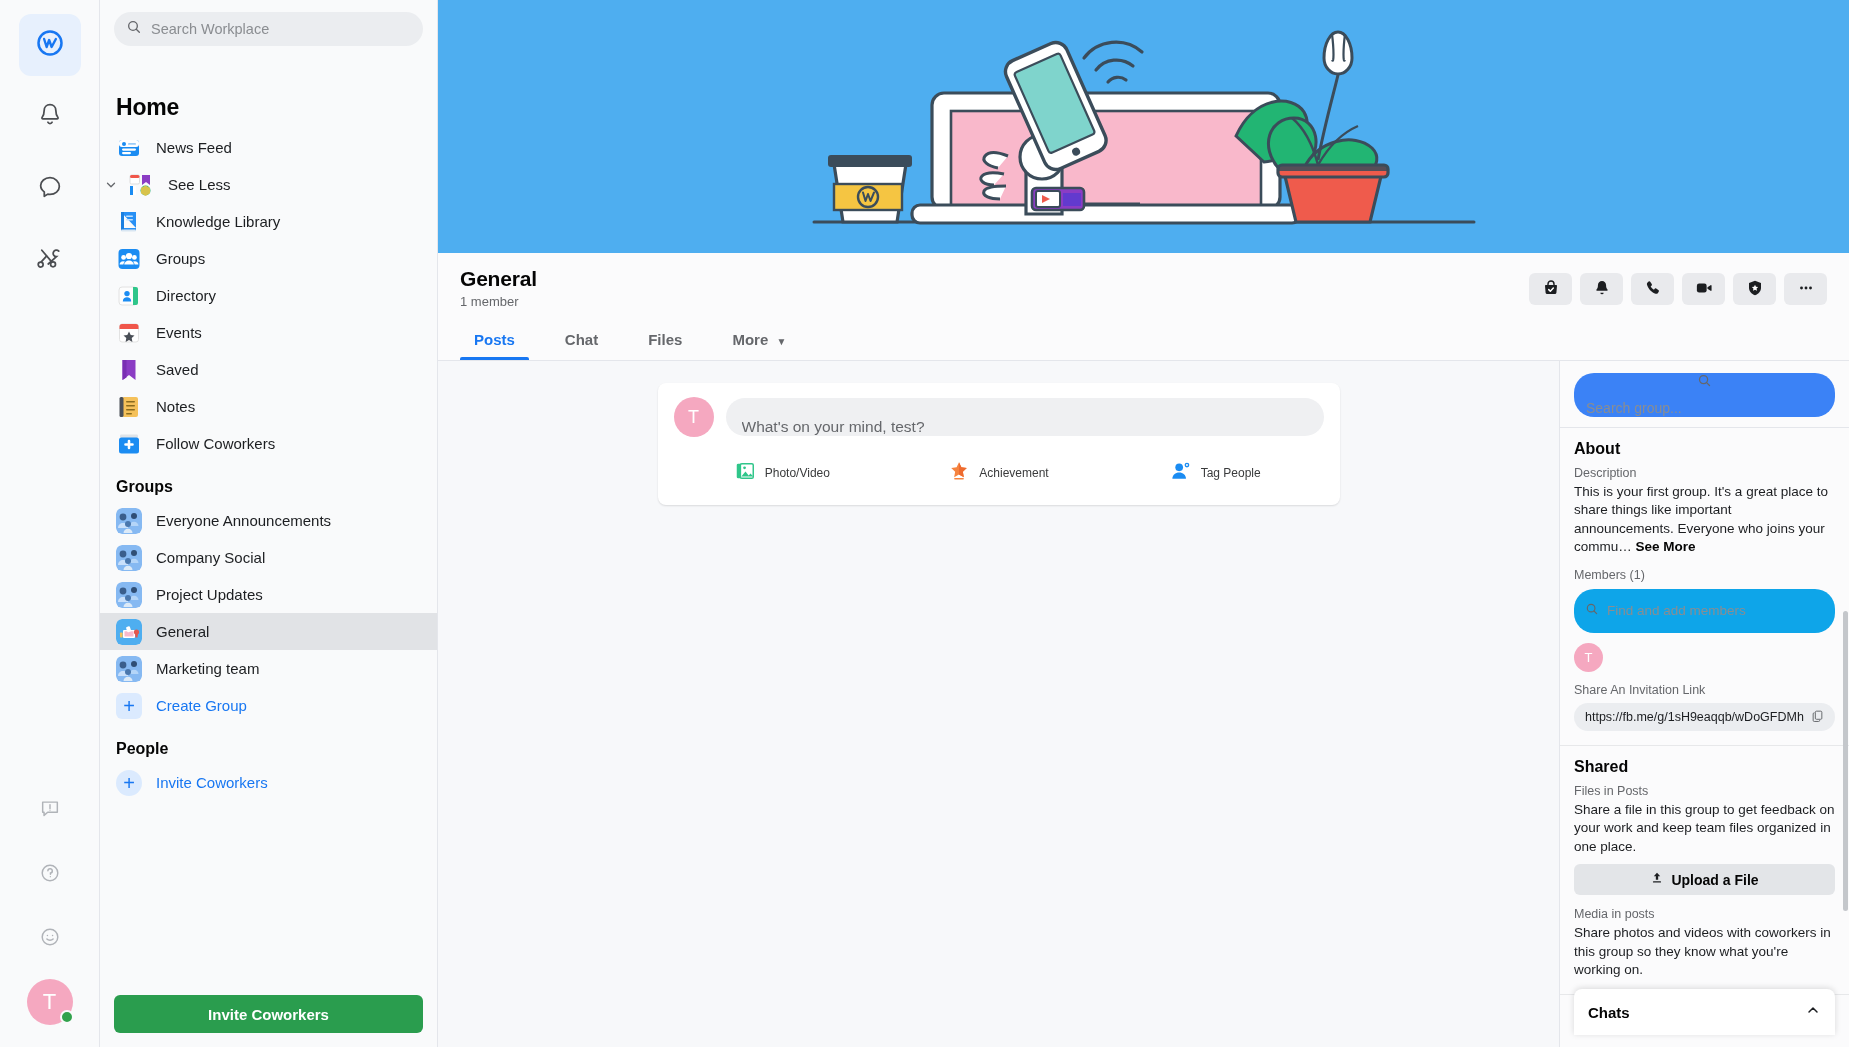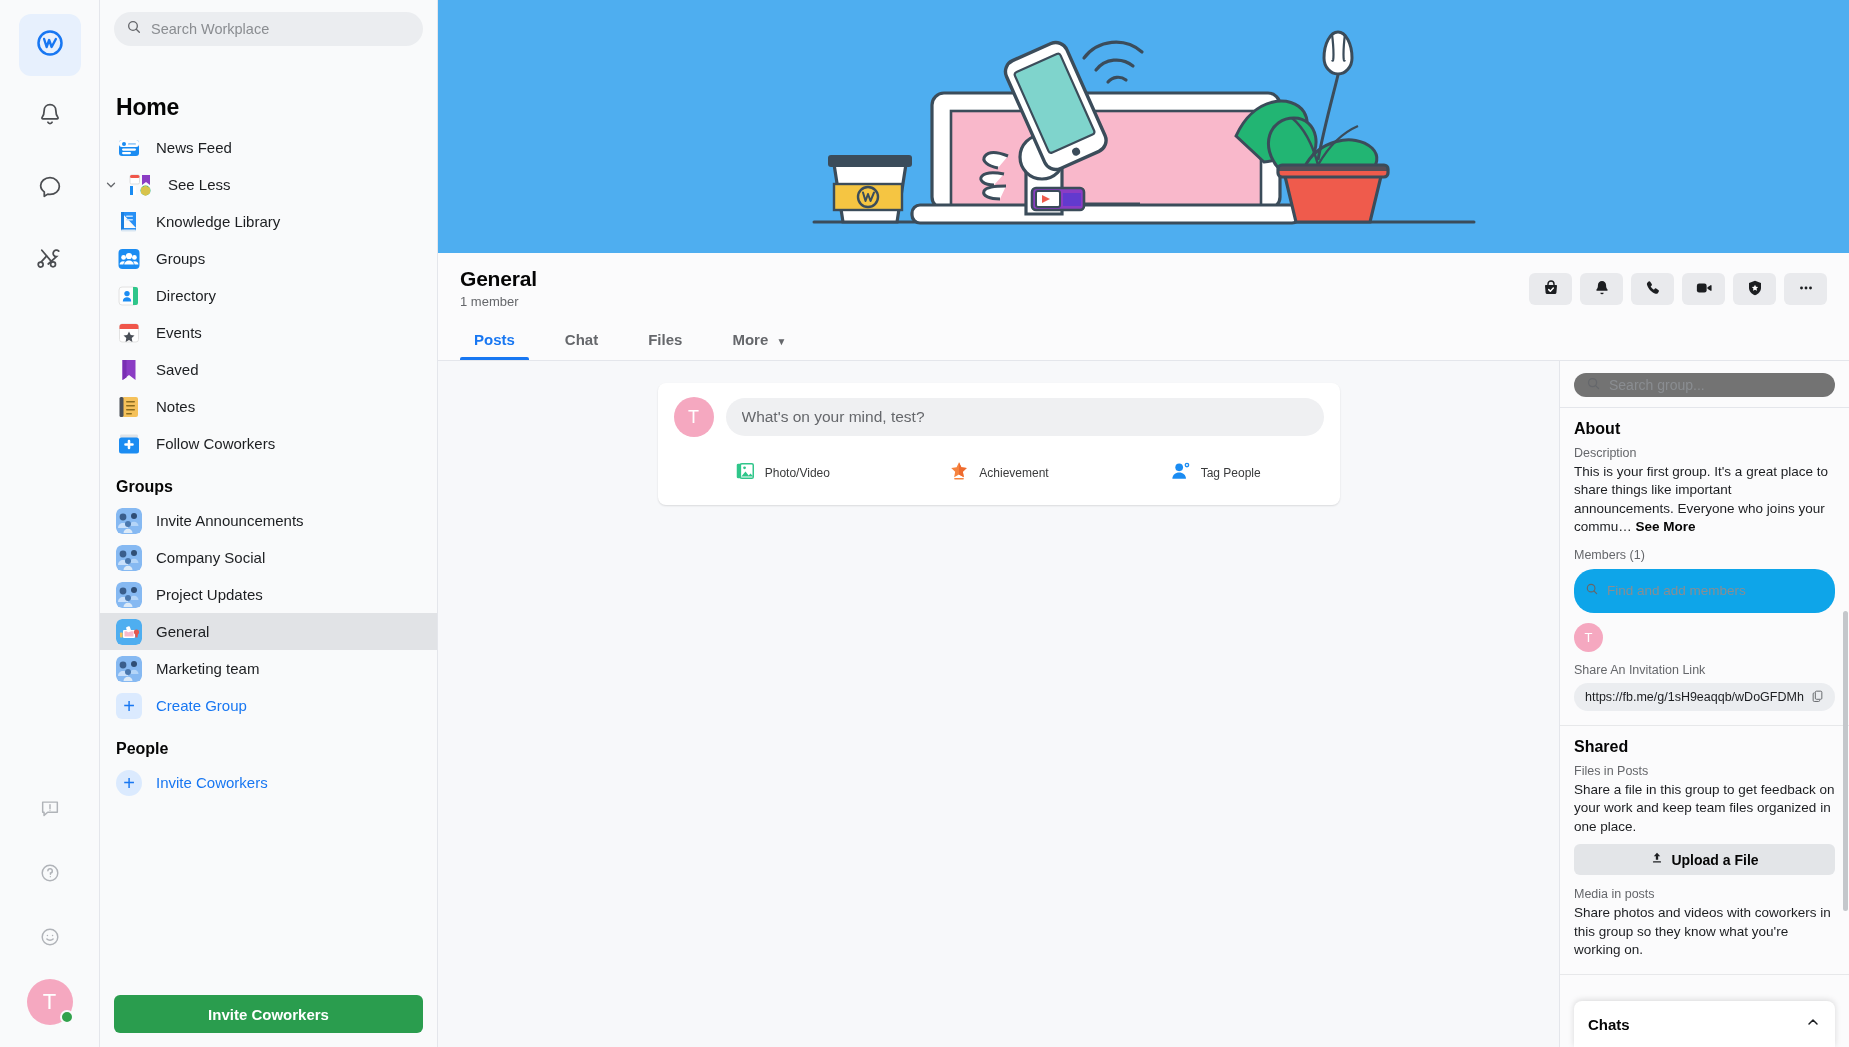--- a/index.html
+++ b/index.html
@@ -170,8 +170,8 @@
   }
   .rp-searchrow { padding: 12px 14px 10px 14px; background:#fbfbfc; }
   .rp-search {
-    background: #737373; border-radius: 20px; height: 24px;
-    display: flex; align-items: center; padding: 0 12px; gap: 8px; cursor:text;
+    background: #3b82f6; border-radius: 20px; height: 44px;
+    display: flex; align-items: center; padding: 0 12px; gap: 8px; cursor:text;flex-direction:column;
   }
   .rp-search input {
     border:none; background:transparent; outline:none; width:100%;

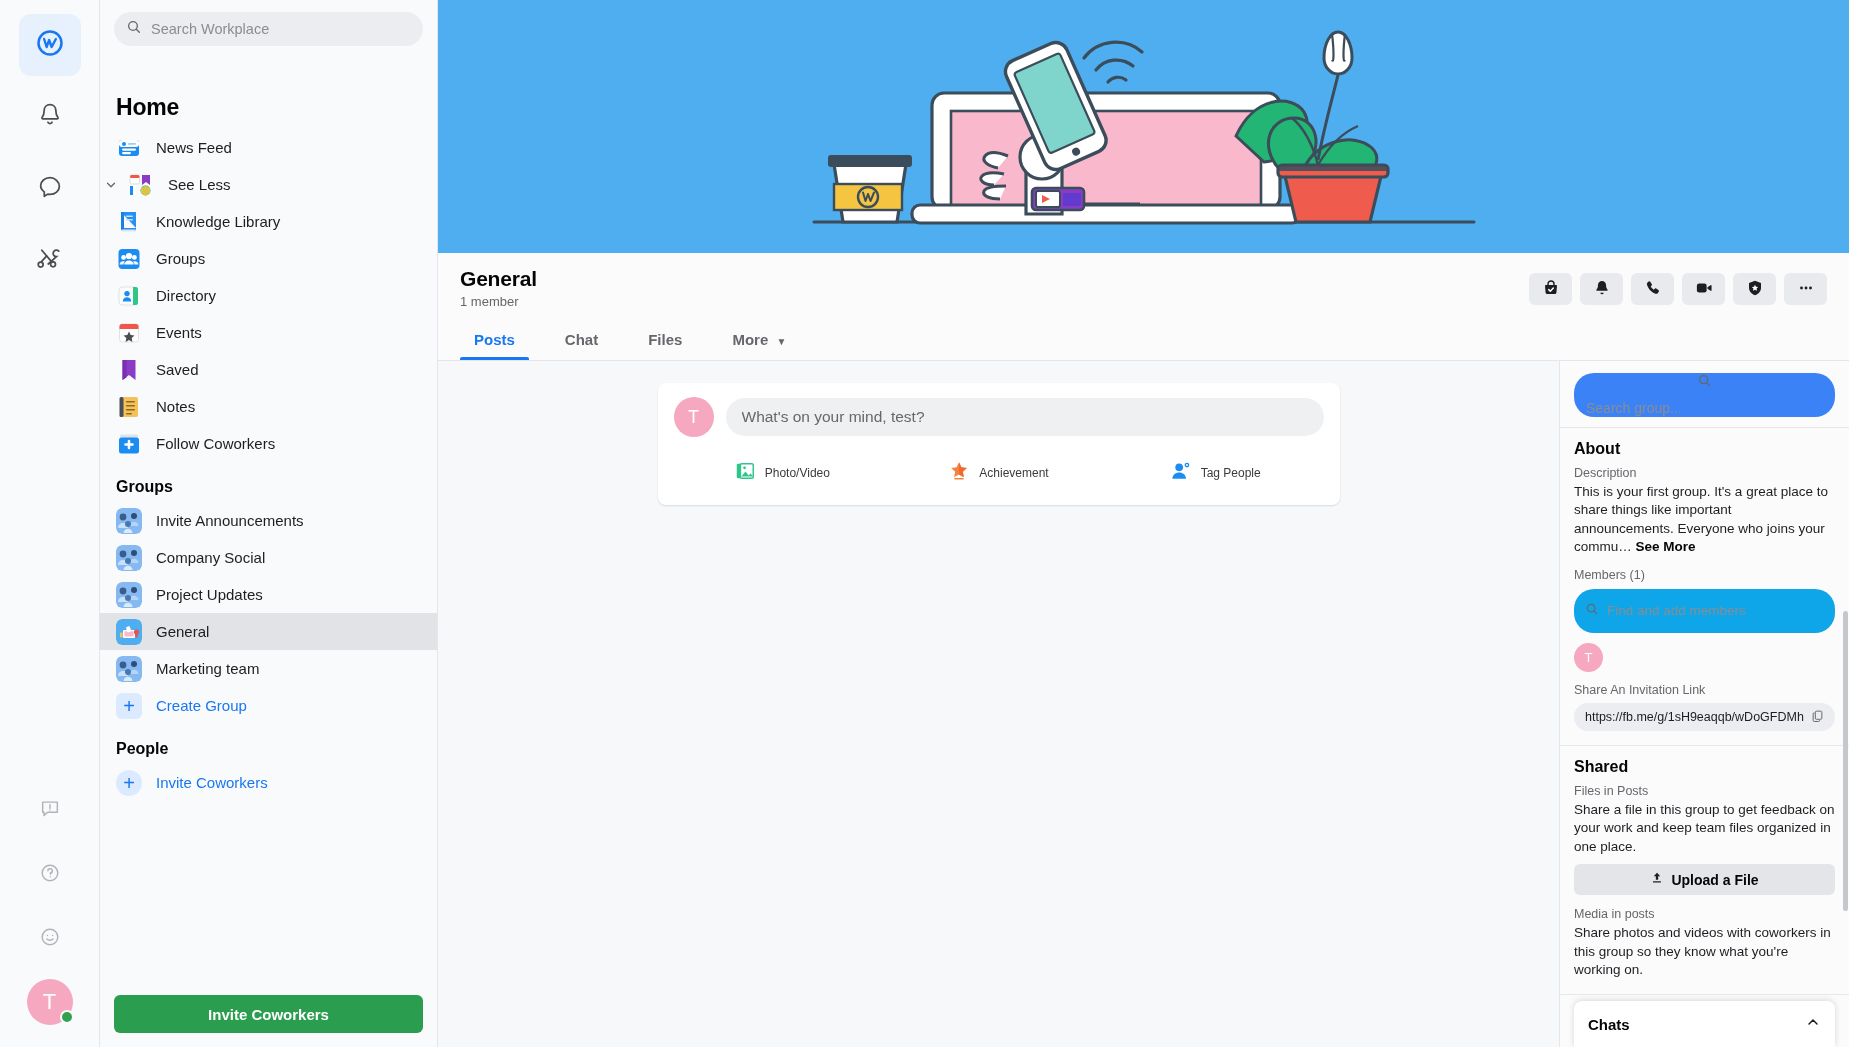--- a/index.html
+++ b/index.html
@@ -147,7 +147,7 @@
   }
   .comp-input {
     flex: 1; height: 38px; border-radius: 20px; background: #eff0f2;
-    display: flex; align-items: center; padding: 0 16px;
+    display: flex; align-items: flex-end; padding: 0 16px;
     font-size: 15.5px; color: #65676b; cursor: text;
   }
   .comp-input input {

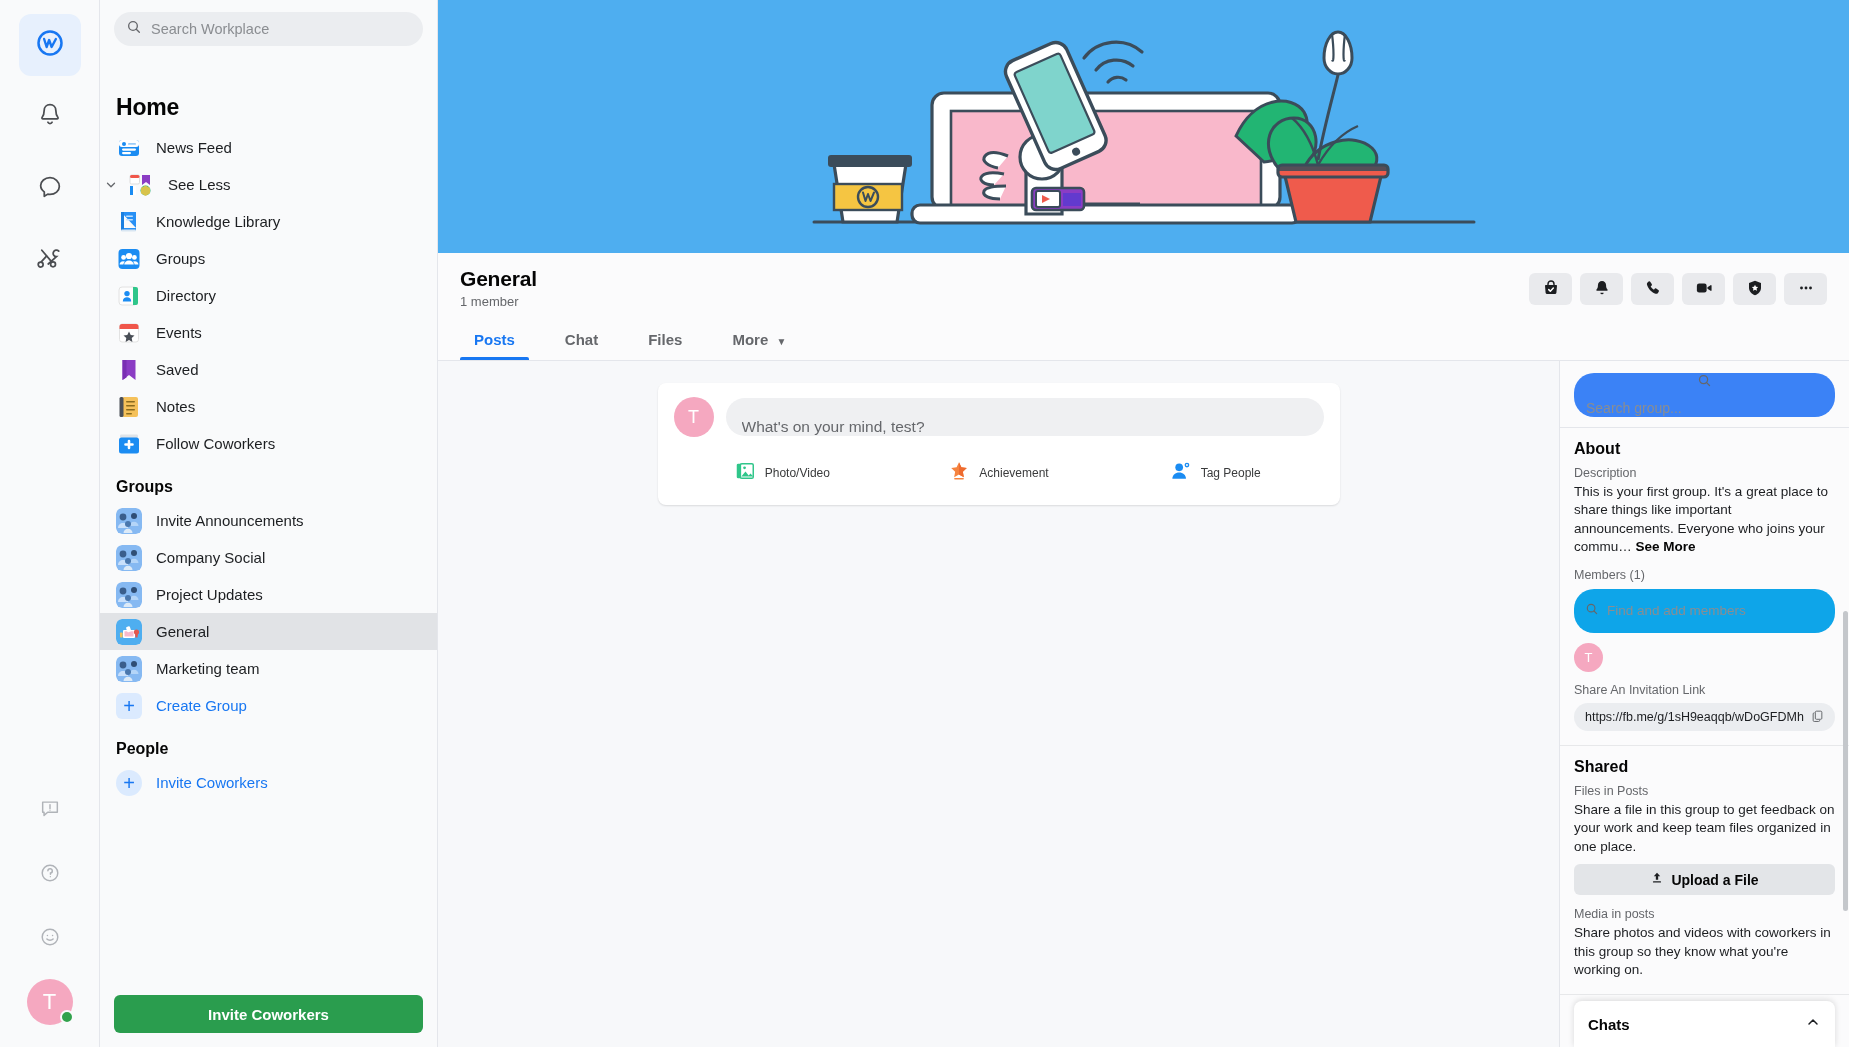--- a/index.html
+++ b/index.html
@@ -451,7 +451,7 @@
               <path d="M7.5 25c0-2.6 2-4.3 4.5-4.3s4.5 1.7 4.5 4.3z" fill="#dceaf8"></path>
           </svg>
         </span>
-        <span class="nav-label">Invite Announcements</span>
+        <span class="nav-label">Everyone Announcements</span>
       </div>
 
       <div class="nav-item">

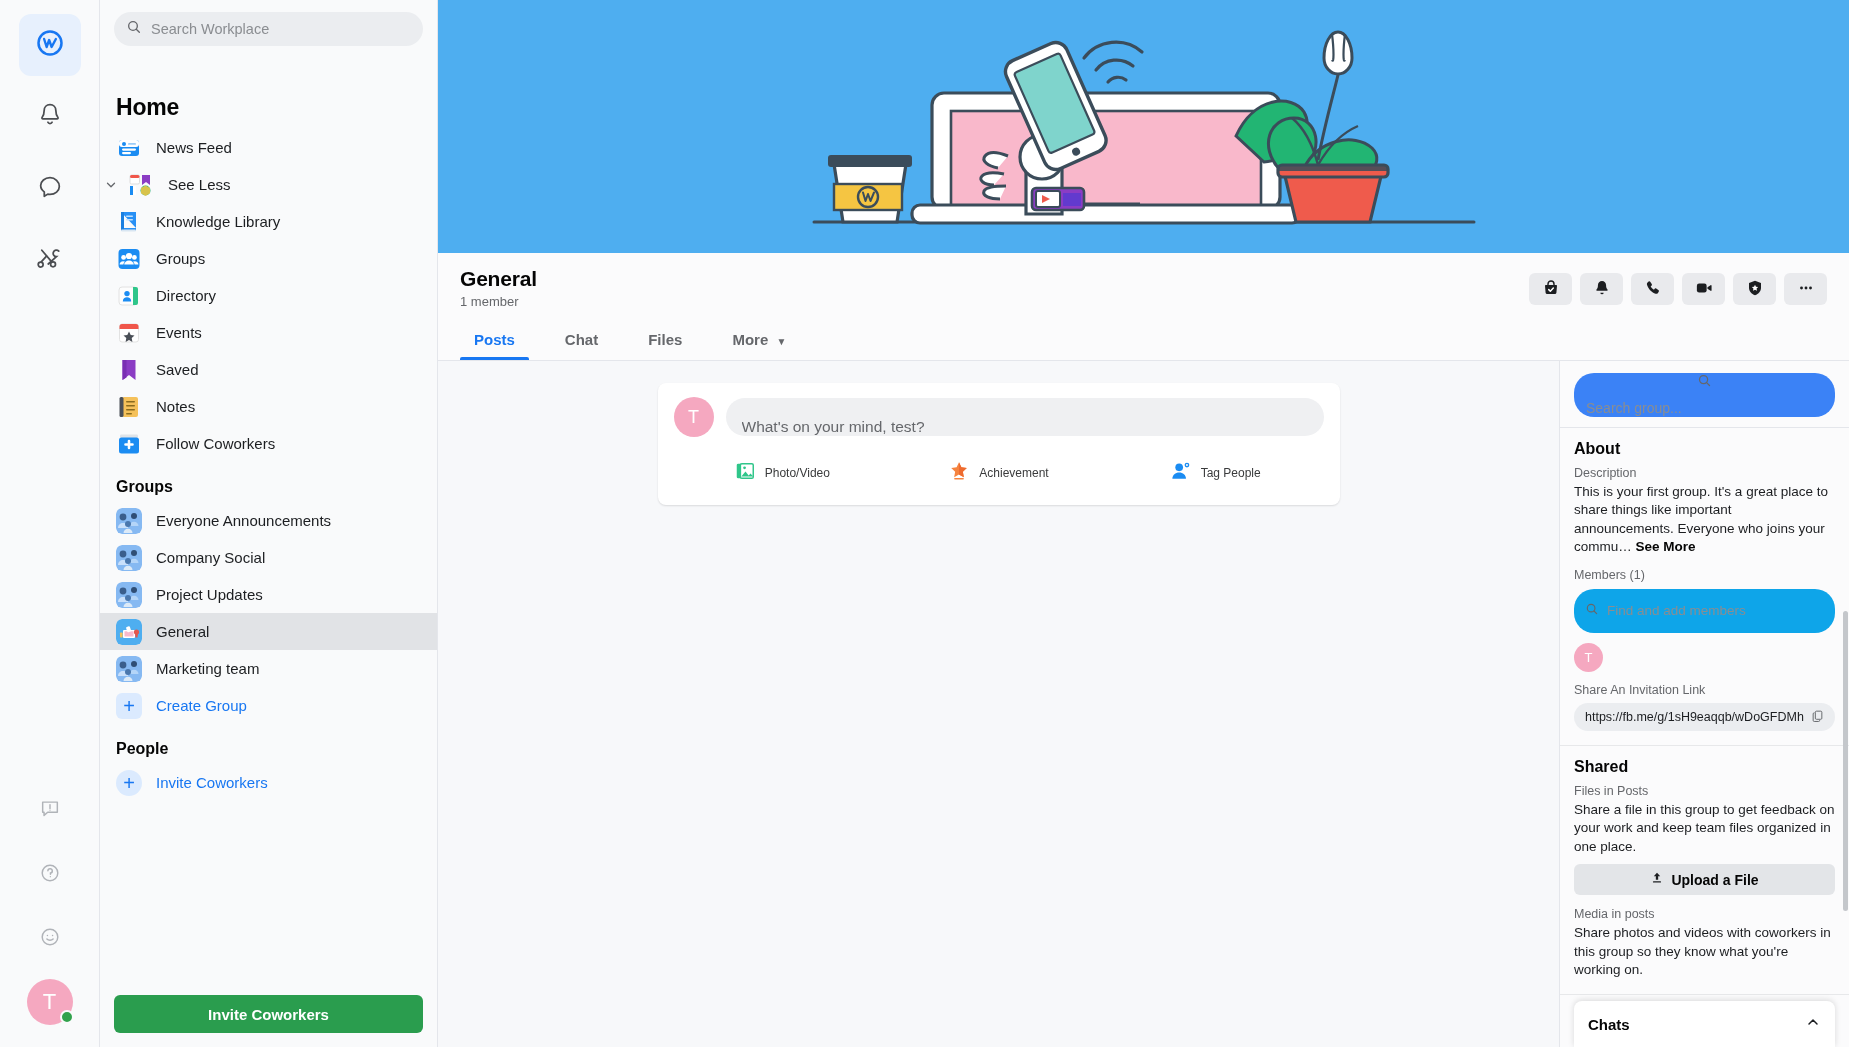--- a/index.html
+++ b/index.html
@@ -211,7 +211,7 @@
     margin-top: 8px; font-family:"Liberation Sans", sans-serif;
   }
   .chatsbar {
-    position: absolute; bottom: 0; left: 14px; right: 14px;
+    position: absolute; bottom: 12px; left: 14px; right: 14px;
     background: #fff; border-radius: 8px 8px 0 0;
     box-shadow: 0 -1px 6px rgba(0,0,0,0.14);
     padding: 13px 14px; display:flex; align-items:center;

